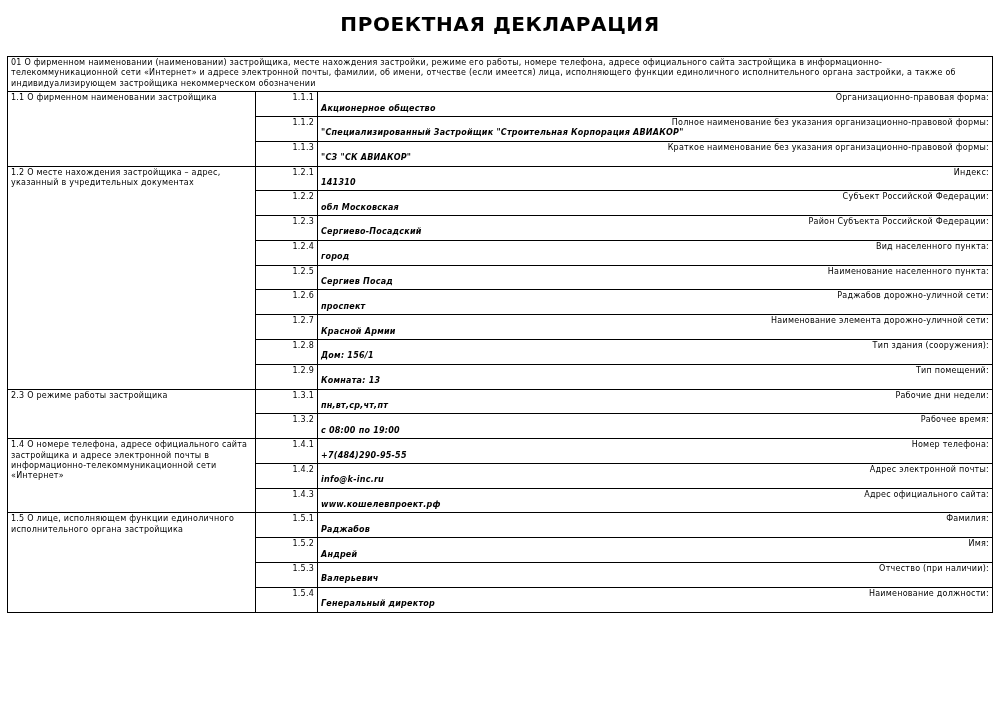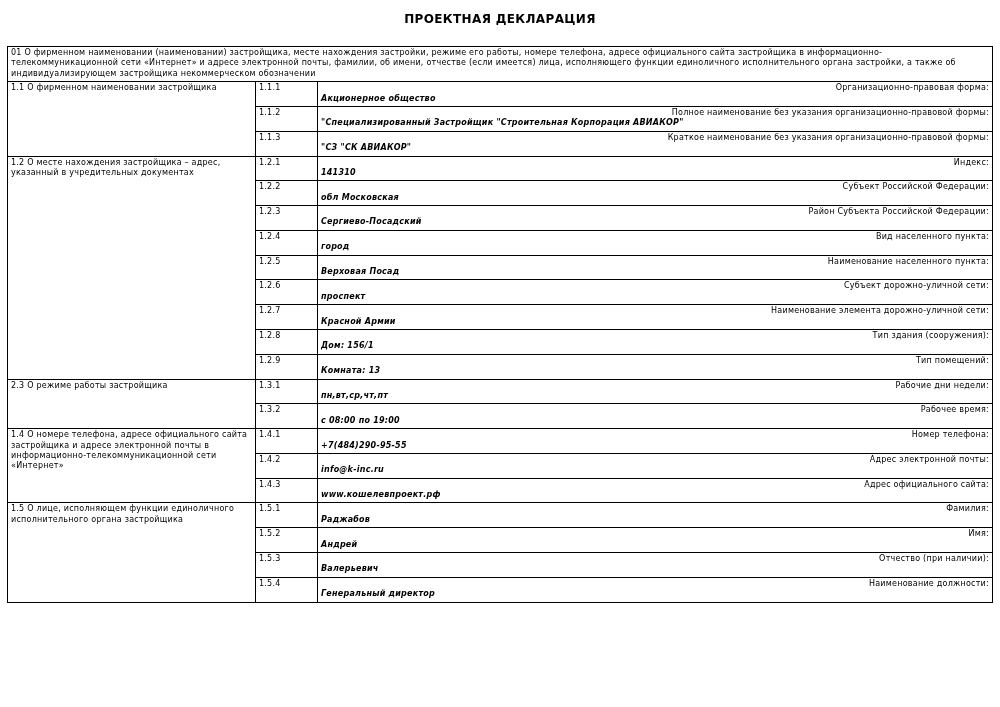--- a/index.html
+++ b/index.html
@@ -20,7 +20,7 @@
     padding: 8px 10px 2px 10px;
   }
   .doc-title {
-    font-size: 12px;
+    font-size: 20px;
     font-weight: bold;
     letter-spacing: 0.03em;
     margin: 4px 0 16px 0;

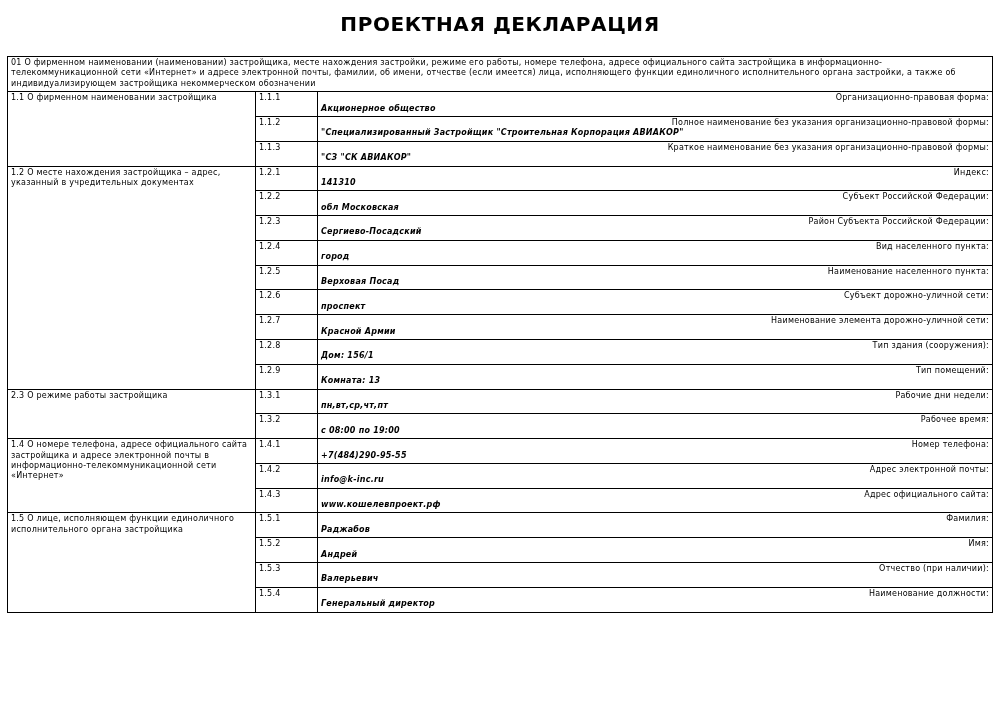--- a/index.html
+++ b/index.html
@@ -54,7 +54,7 @@
     vertical-align: top;
   }
   td.code-cell {
-    text-align: left;
+    text-align: right;
     vertical-align: middle;
   }
   .field-label { font-weight: normal; text-align: right; }

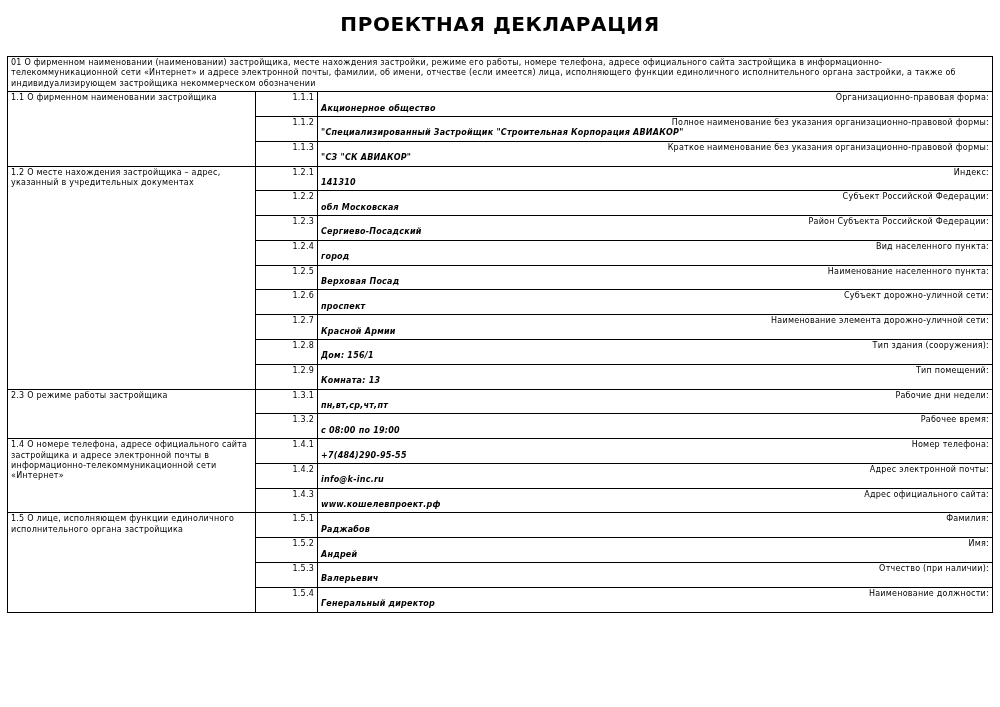--- a/index.html
+++ b/index.html
@@ -137,7 +137,7 @@
           <td class="code-cell">1.2.5</td>
           <td>
             <div class="field-label">Наименование населенного пункта:</div>
-            <div class="field-value">Верховая Посад</div>
+            <div class="field-value">Сергиев Посад</div>
           </td>
         </tr>
         <tr>

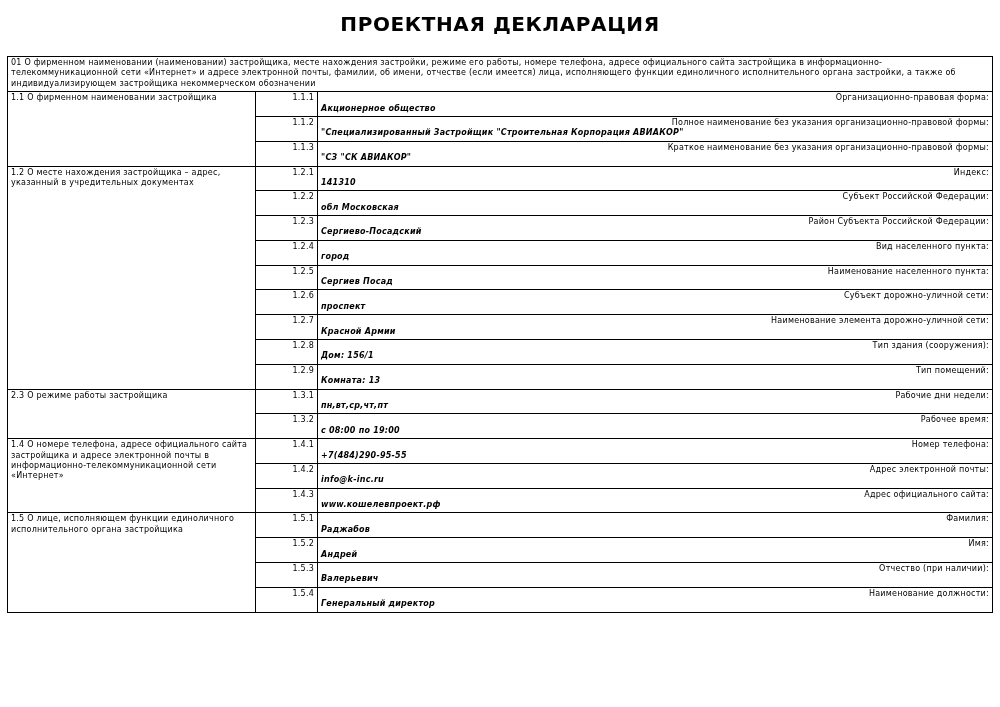--- a/index.html
+++ b/index.html
@@ -143,7 +143,7 @@
         <tr>
           <td class="code-cell">1.2.6</td>
           <td>
-            <div class="field-label">Субъект дорожно-уличной сети:</div>
+            <div class="field-label">Раджабов дорожно-уличной сети:</div>
             <div class="field-value">проспект</div>
           </td>
         </tr>

